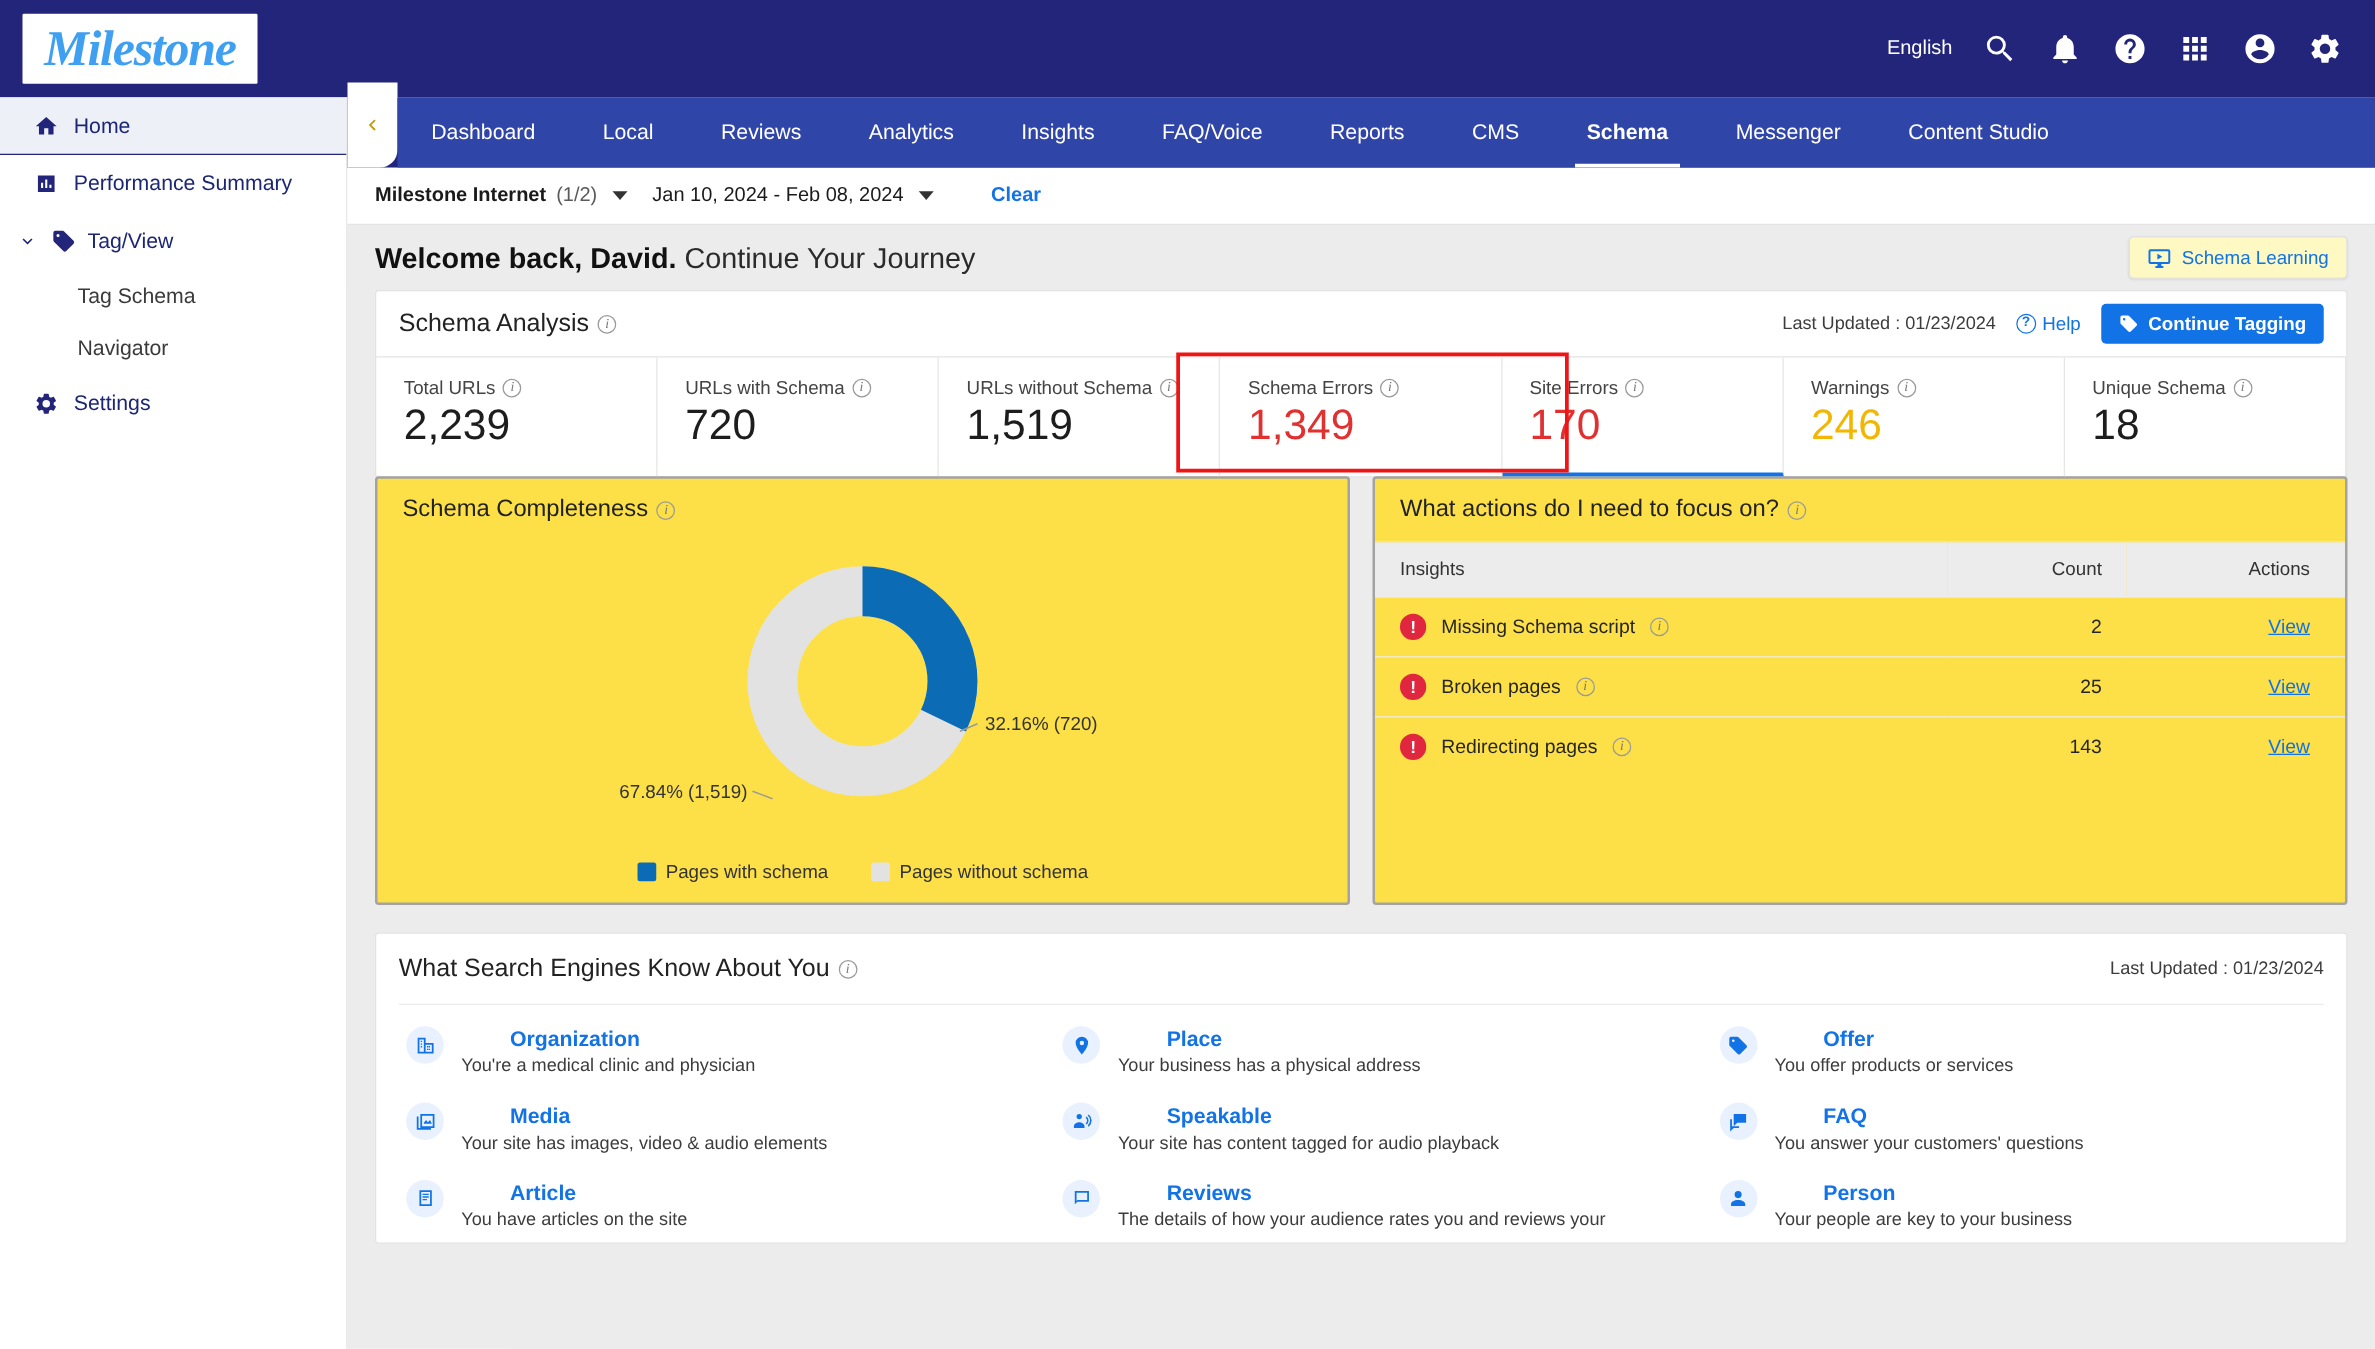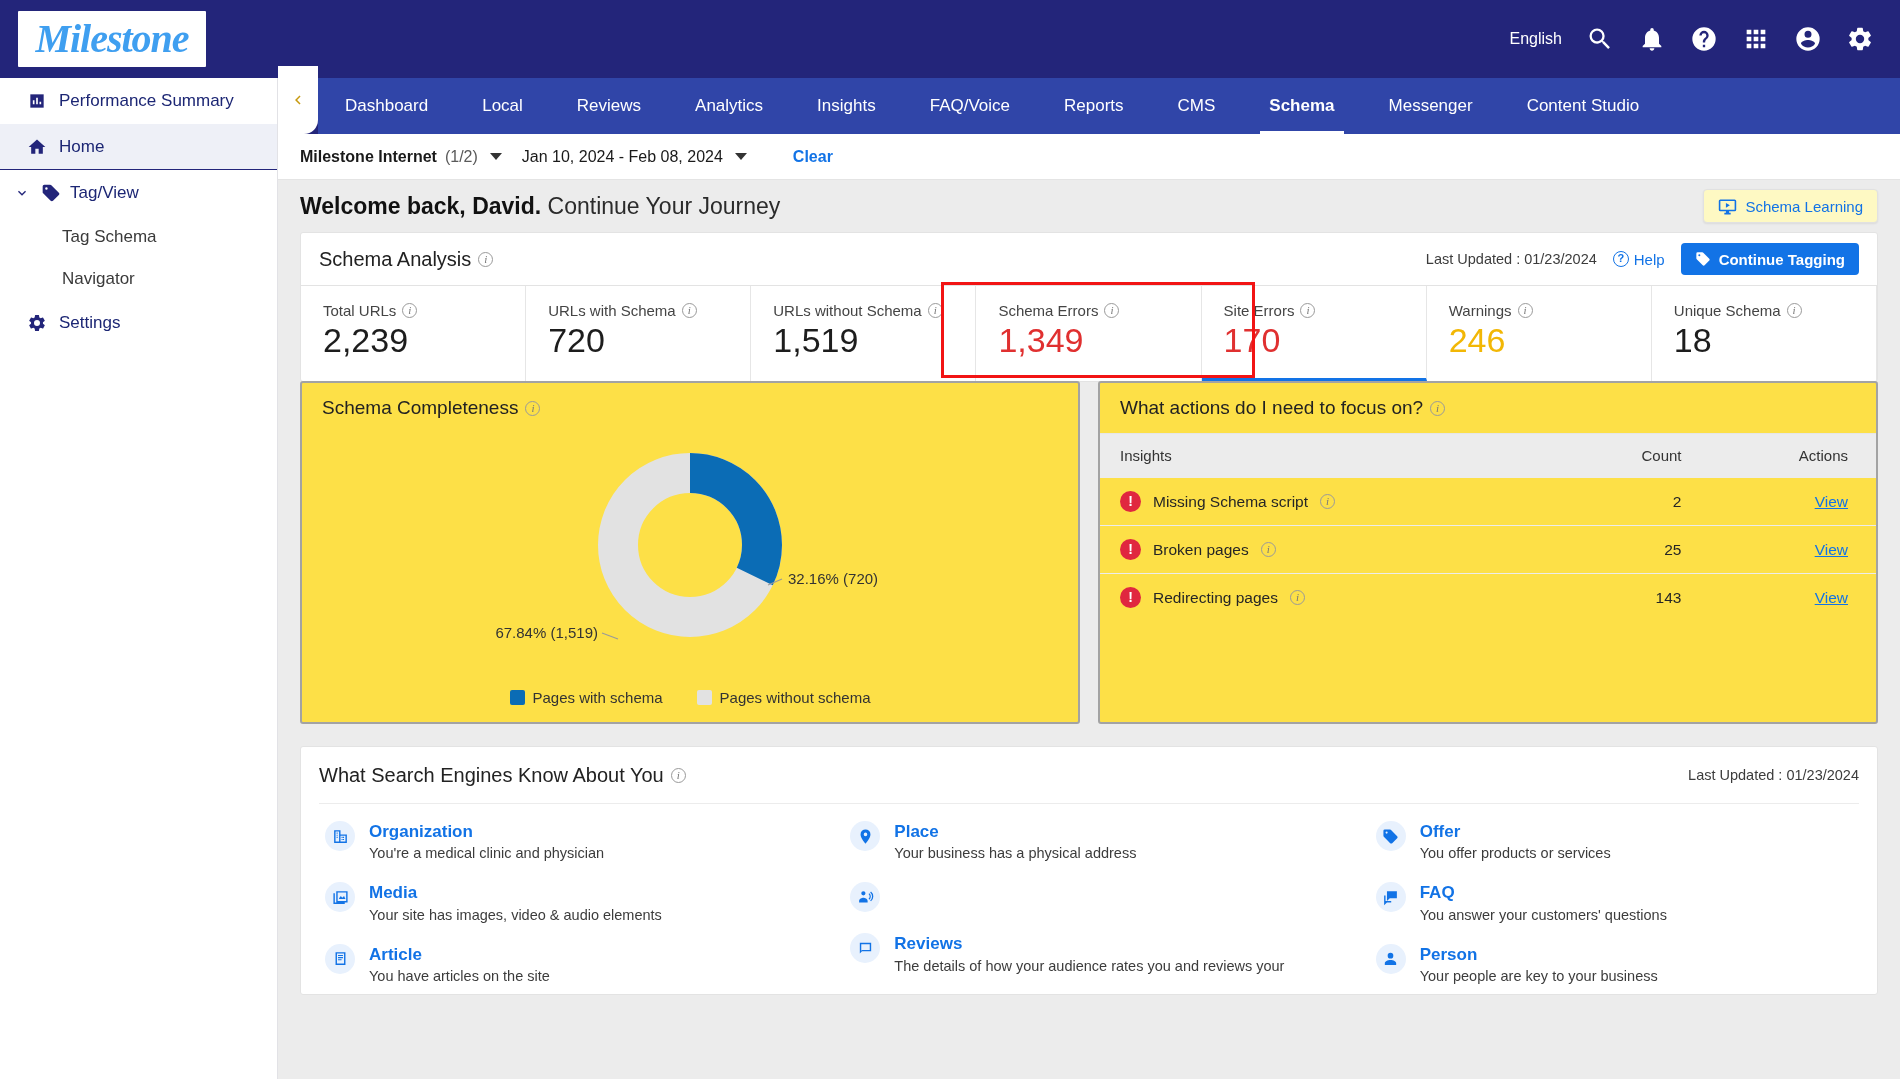--- a/index.html
+++ b/index.html
@@ -246,6 +246,14 @@
 </div>
 
 <div class="sidebar">
+  <div class="side-item active">
+    <span class="sicon">
+      <svg viewBox="0 0 24 24">
+          <path d="M10 20v-6h4v6h5v-8h3L12 3 2 12h3v8z"></path>
+        </svg>
+    </span>
+    <span>Home</span>
+  </div>
   <div class="side-item">
     <span class="sicon">
       <svg viewBox="0 0 24 24">
@@ -255,14 +263,6 @@
         </svg>
     </span>
     <span>Performance Summary</span>
-  </div>
-  <div class="side-item active">
-    <span class="sicon">
-      <svg viewBox="0 0 24 24">
-          <path d="M10 20v-6h4v6h5v-8h3L12 3 2 12h3v8z"></path>
-        </svg>
-    </span>
-    <span>Home</span>
   </div>
   <div class="side-item with-chev">
     <span class="chev-wrap">

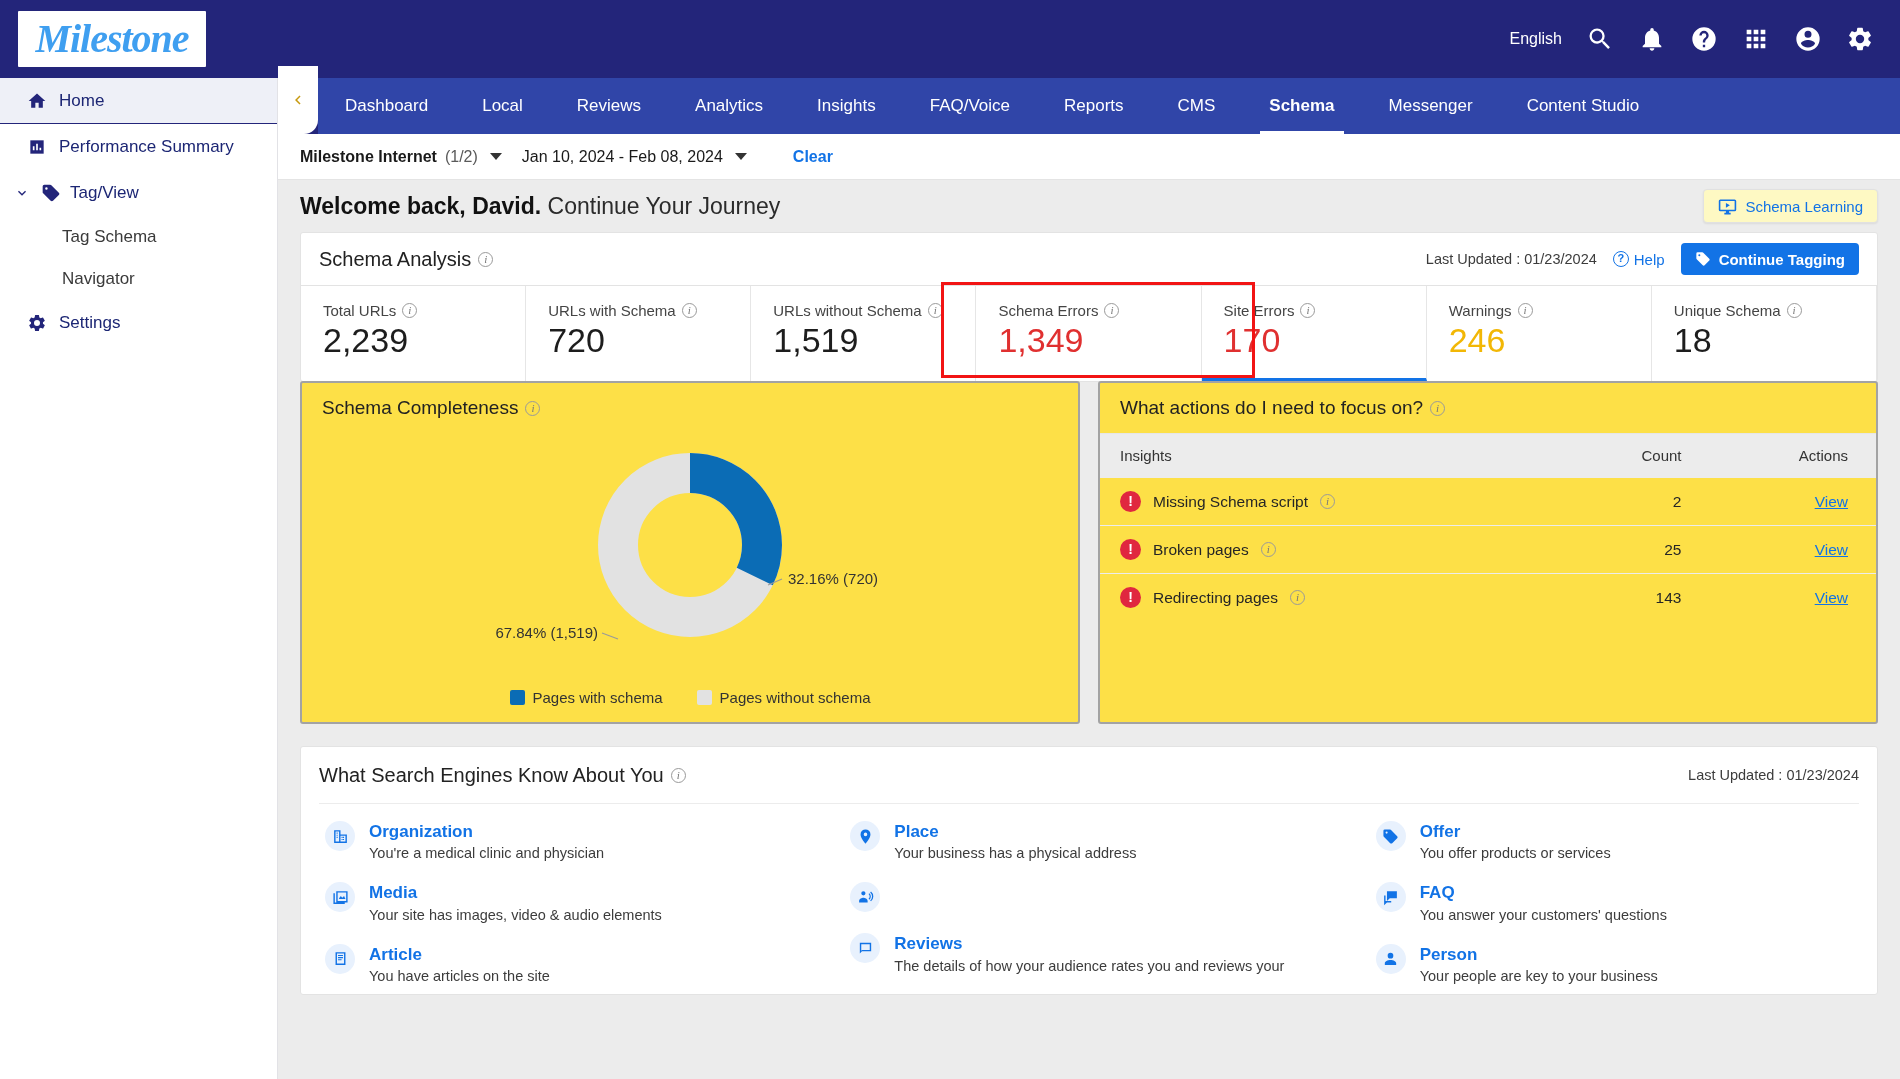--- a/index.html
+++ b/index.html
@@ -198,7 +198,7 @@
     display: flex; align-items: center; justify-content: center; flex: 0 0 30px;
   }
   .se-icon svg { width: 17px; height: 17px; fill: #1273e6; display: block; }
-  .se-name { color: #1273e6; font-size: 17px; font-weight: 700; line-height: 1.25; }
+  .se-name { color: #1273e6; font-size: 17px; font-weight: 700; line-height: 1.25; margin-left: 39px; }
   .se-desc { color: #3c3c3c; font-size: 14.5px; margin-top: 3px; }
   .se-head-right { margin-left: auto; font-size: 14.5px; color: #3c3c3c; }
   .divider { height: 1px; background: #ececec; margin: 0 18px; }

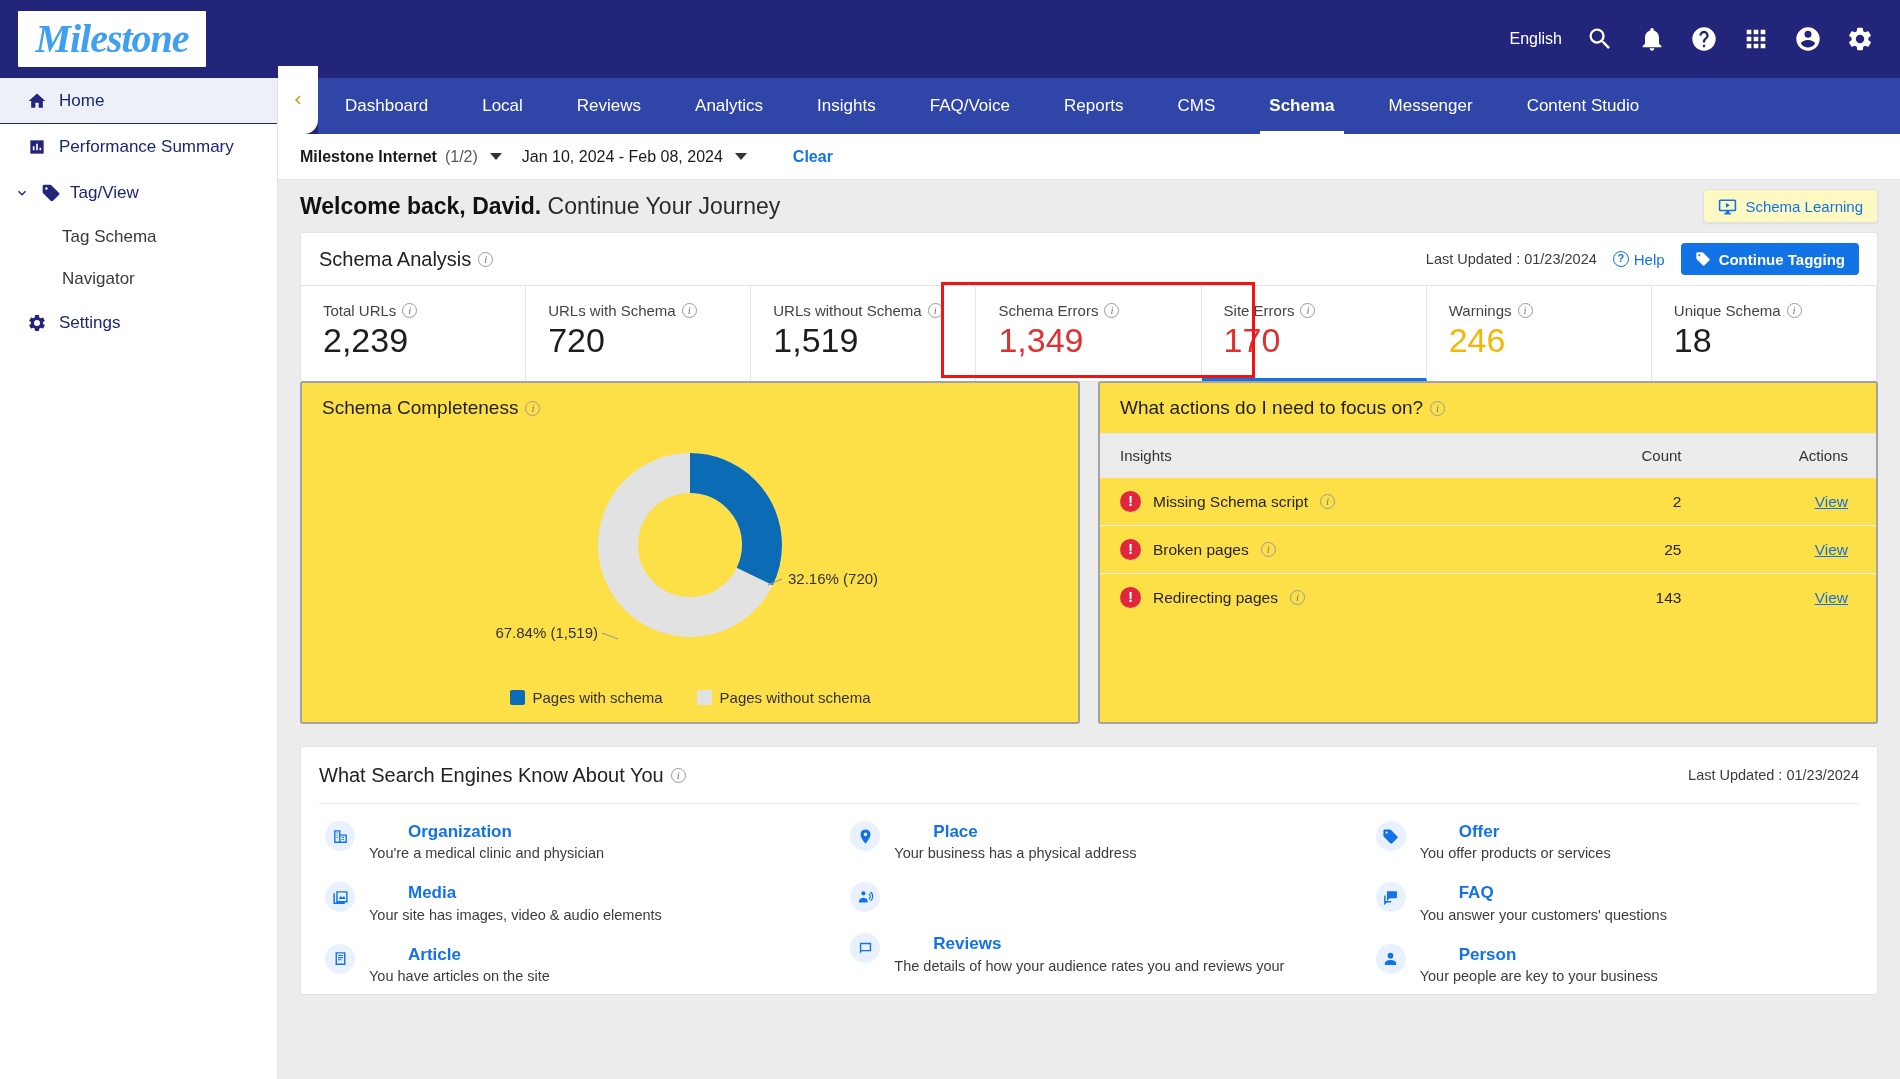--- a/index.html
+++ b/index.html
@@ -581,6 +581,10 @@
                 <path d="M9 3a3 3 0 110 6 3 3 0 010-6zm-6 14c0-3 4-4.5 6-4.5s6 1.5 6 4.5v2H3v-2zm14.5-11a6 6 0 010 9l-1.2-1.2a4.3 4.3 0 000-6.6L17.5 6zm2.3-2.4a9 9 0 010 13.8l-1.2-1.3a7.3 7.3 0 000-11.2l1.2-1.3z"></path>
               </svg>
           </span>
+          <span>
+            <span class="se-name">Speakable</span>
+            <span class="se-desc" style="display:block;">Your site has content tagged for audio playback</span>
+          </span>
         </div>
         <div class="se-item">
           <span class="se-icon">

